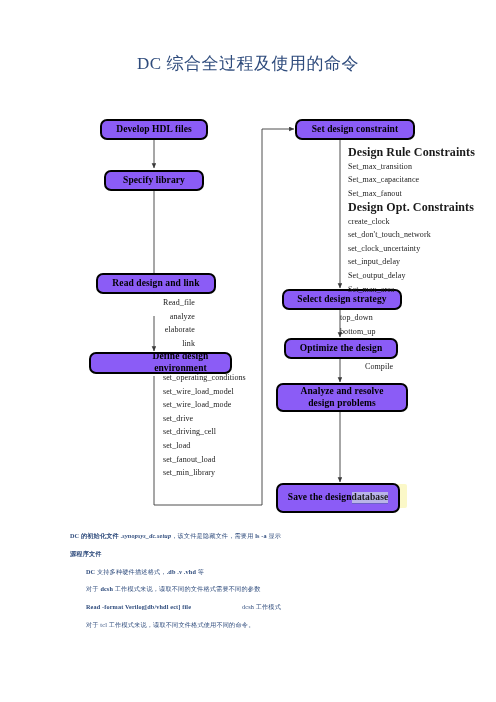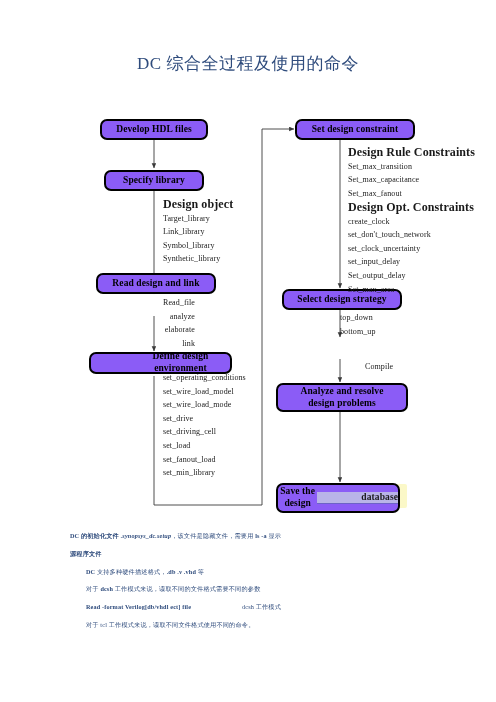--- a/index.html
+++ b/index.html
@@ -161,13 +161,6 @@
       <span>Define design environment</span>
     </div>
 
-    <div class="cmdlist" style="left:163px; top:198px;">
-      <div class="hd">Design object</div>
-      <div>Target_library</div>
-      <div>Link_library</div>
-      <div>Symbol_library</div>
-      <div>Synthetic_library</div>
-    </div>
 
     <div class="cmdlist" style="left:163px; top:296px;text-align:right;">
       <div>Read_file</div>

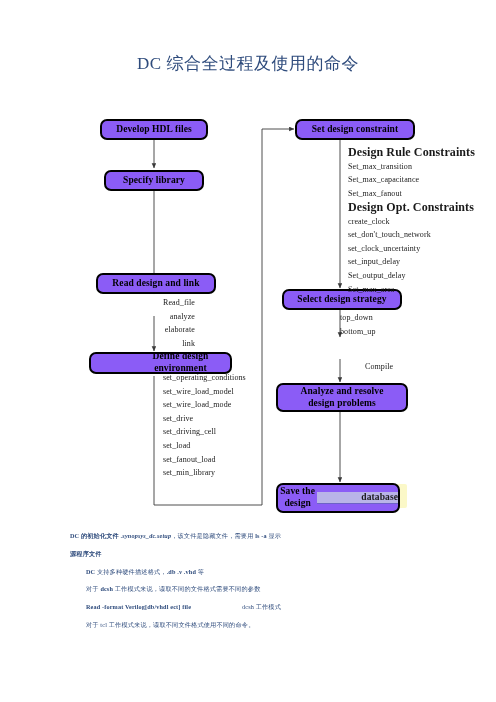--- a/index.html
+++ b/index.html
@@ -188,6 +188,9 @@
       <span>Select design strategy</span>
     </div>
 
+    <div class="node" style="left:284px; top:338px; width:114px; height:21px;">
+      <span>Optimize the design</span>
+    </div>
 
     <div class="node" style="left:276px; top:383px; width:132px; height:29px; padding:0 22px;">
       <span>Analyze and resolve design problems</span>

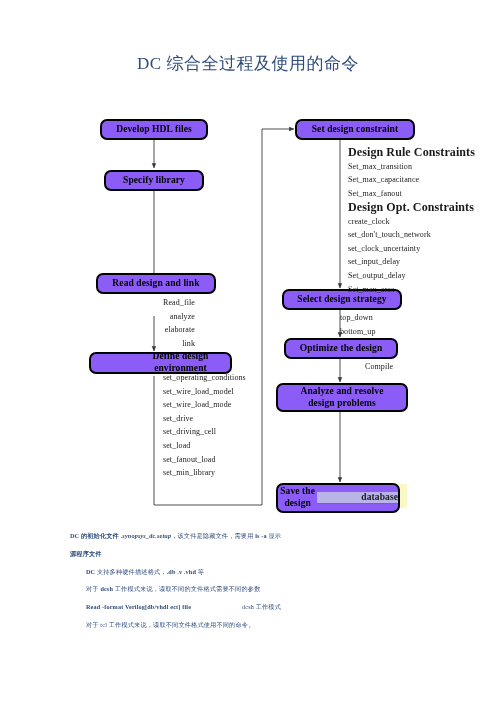--- a/index.html
+++ b/index.html
@@ -91,7 +91,6 @@
     background: #b9b4e8;
     color: #1a1a1a;
     border-bottom: 1px solid #6d62c7;
-    padding-left: 44px;
   }
 
   

